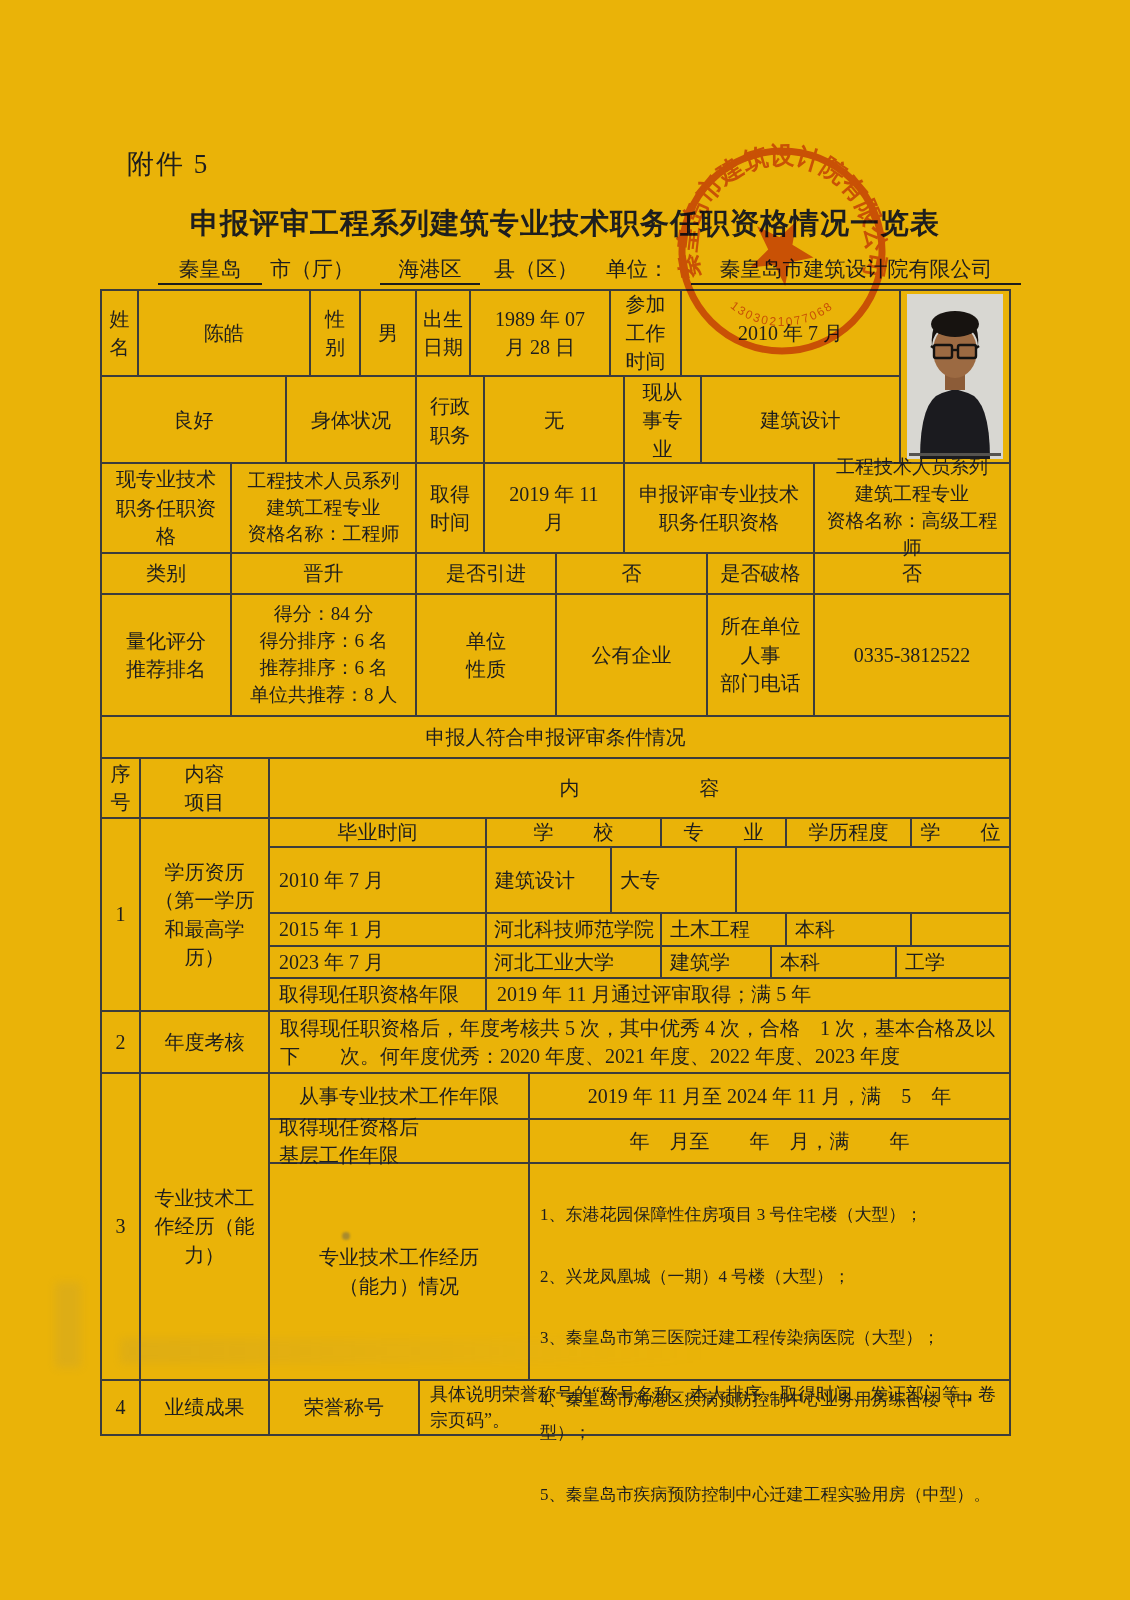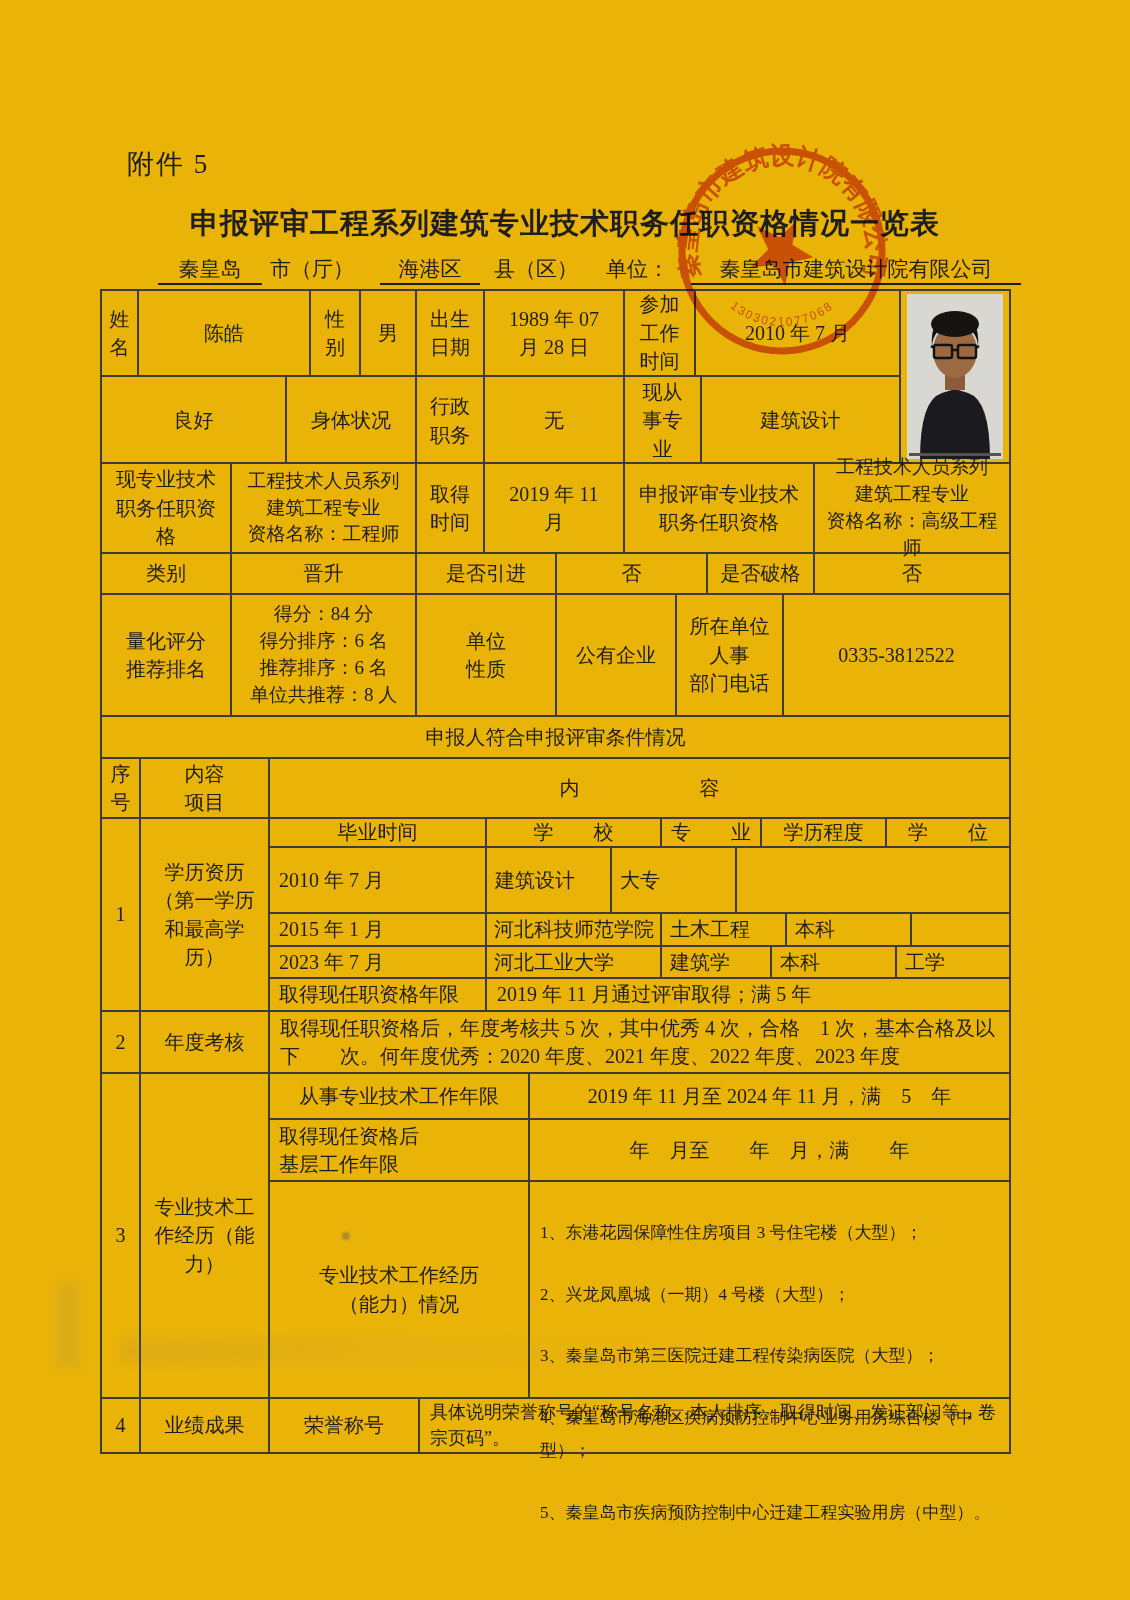--- a/index.html
+++ b/index.html
@@ -78,7 +78,7 @@
           <div class="cell" style="width:50px">性
 别</div>
           <div class="cell" style="width:56px">男</div>
-          <div class="cell" style="width:68px">出生
+          <div class="cell" style="width:54px">出生
 日期</div>
           <div class="cell" style="width:140px">1989 年 07
 月 28 日</div>

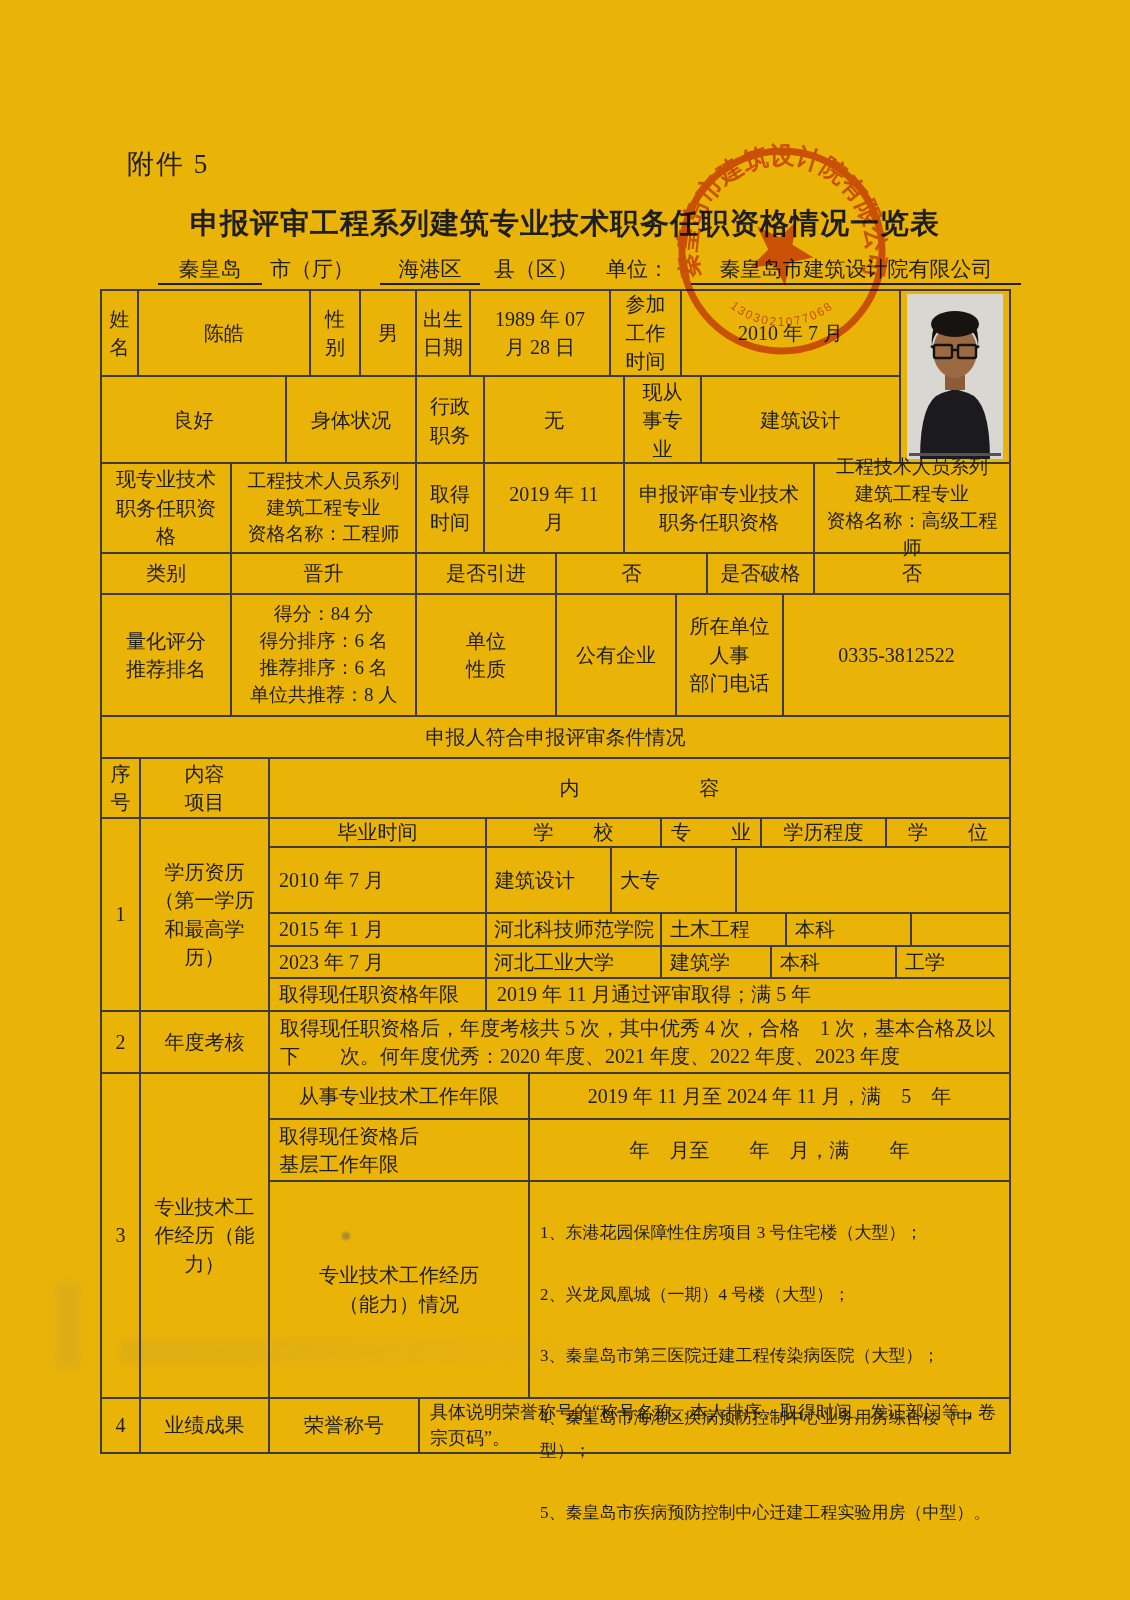--- a/index.html
+++ b/index.html
@@ -155,7 +155,7 @@
 单位共推荐：8 人</div>
       <div class="cell" style="width:140px">单位
 性质</div>
-      <div class="cell" style="width:120px">公有企业</div>
+      <div class="cell" style="width:151px">公有企业</div>
       <div class="cell" style="width:107px">所在单位
 人事
 部门电话</div>

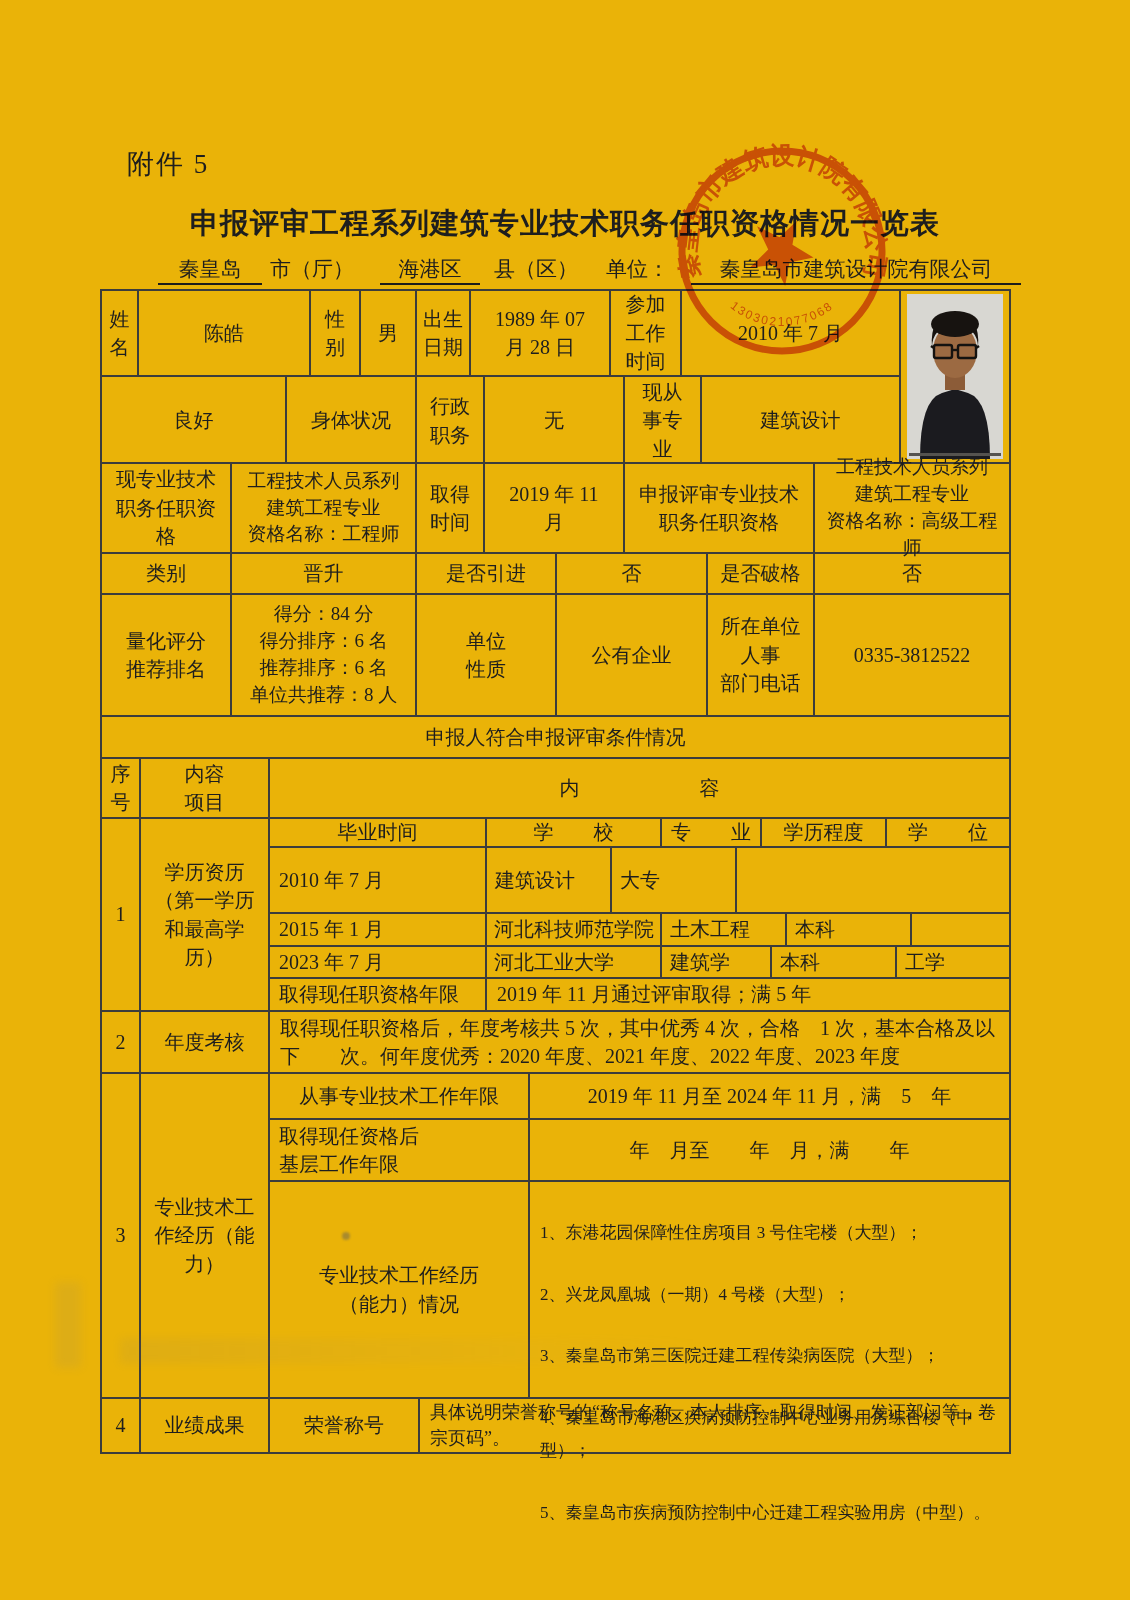--- a/index.html
+++ b/index.html
@@ -184,7 +184,7 @@
         <div class="row" style="height:29px">
           <div class="cell" style="width:217px">毕业时间</div>
           <div class="cell" style="width:175px">学　　校</div>
-          <div class="cell" style="width:100px">专　　业</div>
+          <div class="cell" style="width:125px">专　　业</div>
           <div class="cell" style="width:125px">学历程度</div>
           <div class="cell nbr grow">学　　位</div>
         </div>

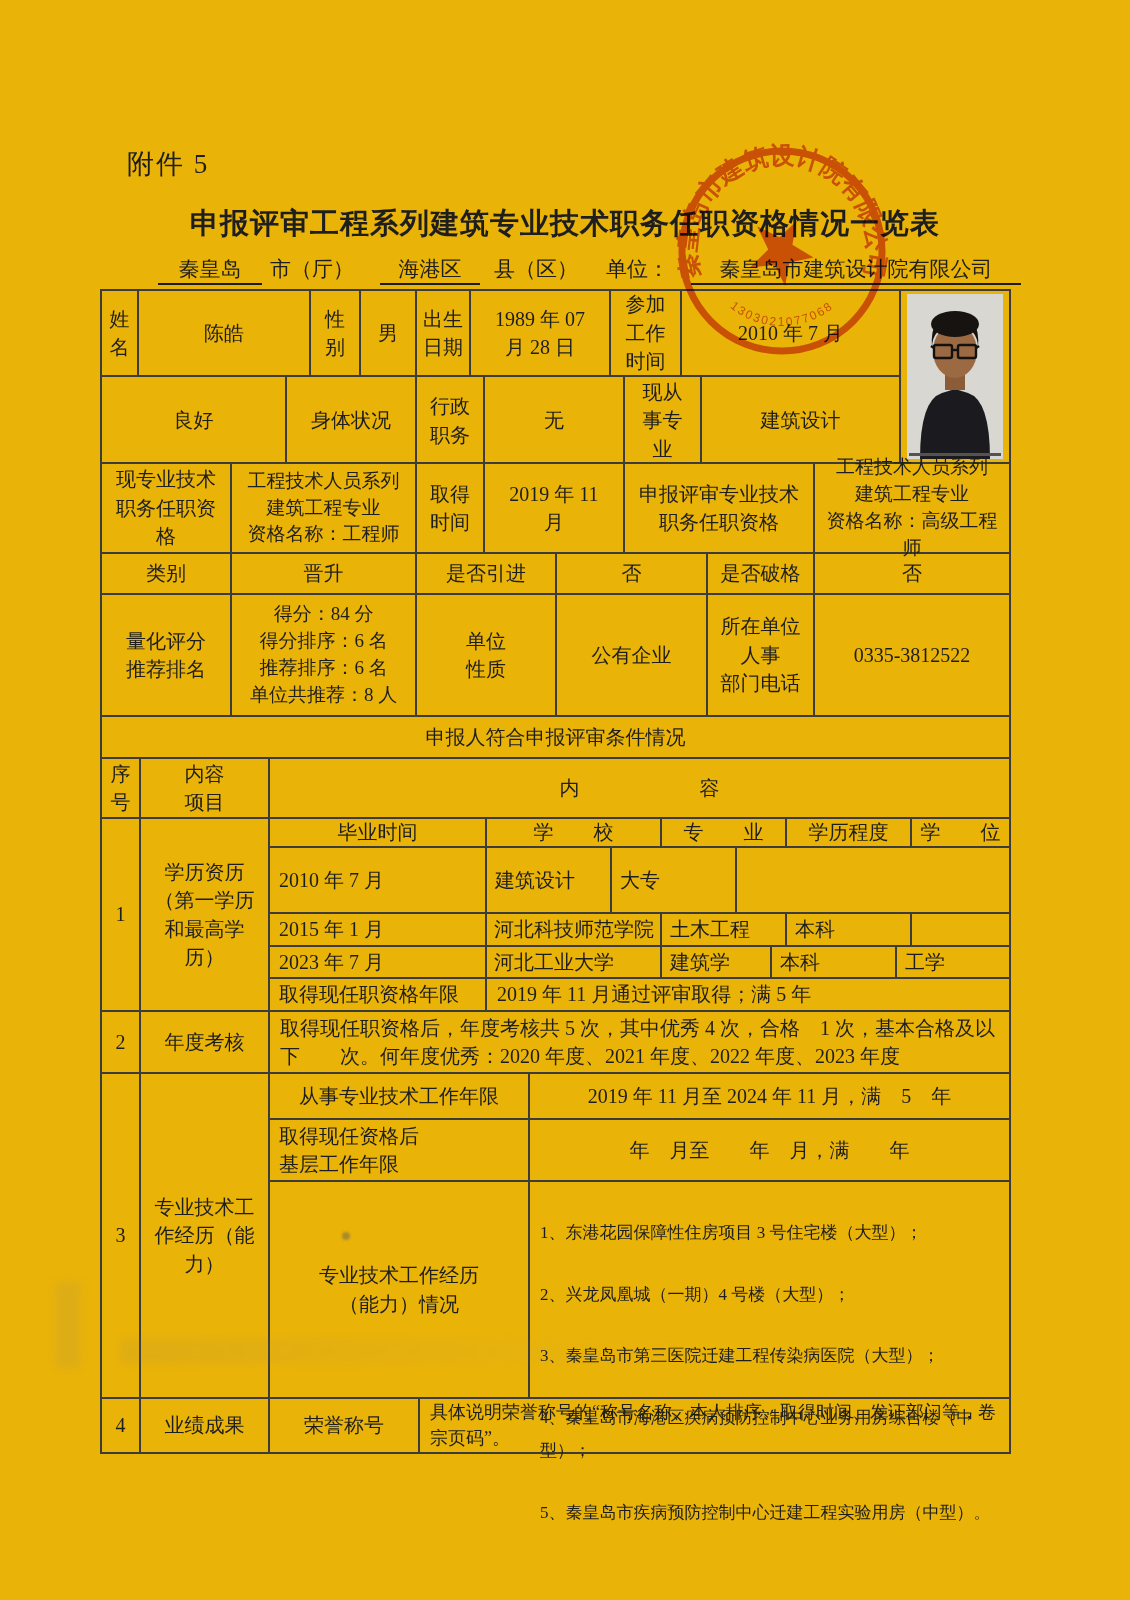--- a/index.html
+++ b/index.html
@@ -231,7 +231,7 @@
           <div class="cell" style="width:260px">从事专业技术工作年限</div>
           <div class="cell nbr grow">2019 年 11 月至 2024 年 11 月，满　5　年</div>
         </div>
-        <div class="row" style="height:62px">
+        <div class="row" style="height:44px">
           <div class="cell al" style="width:260px;padding-left:9px">取得现任资格后
 基层工作年限</div>
           <div class="cell nbr grow">年　月至　　年　月，满　　年</div>

